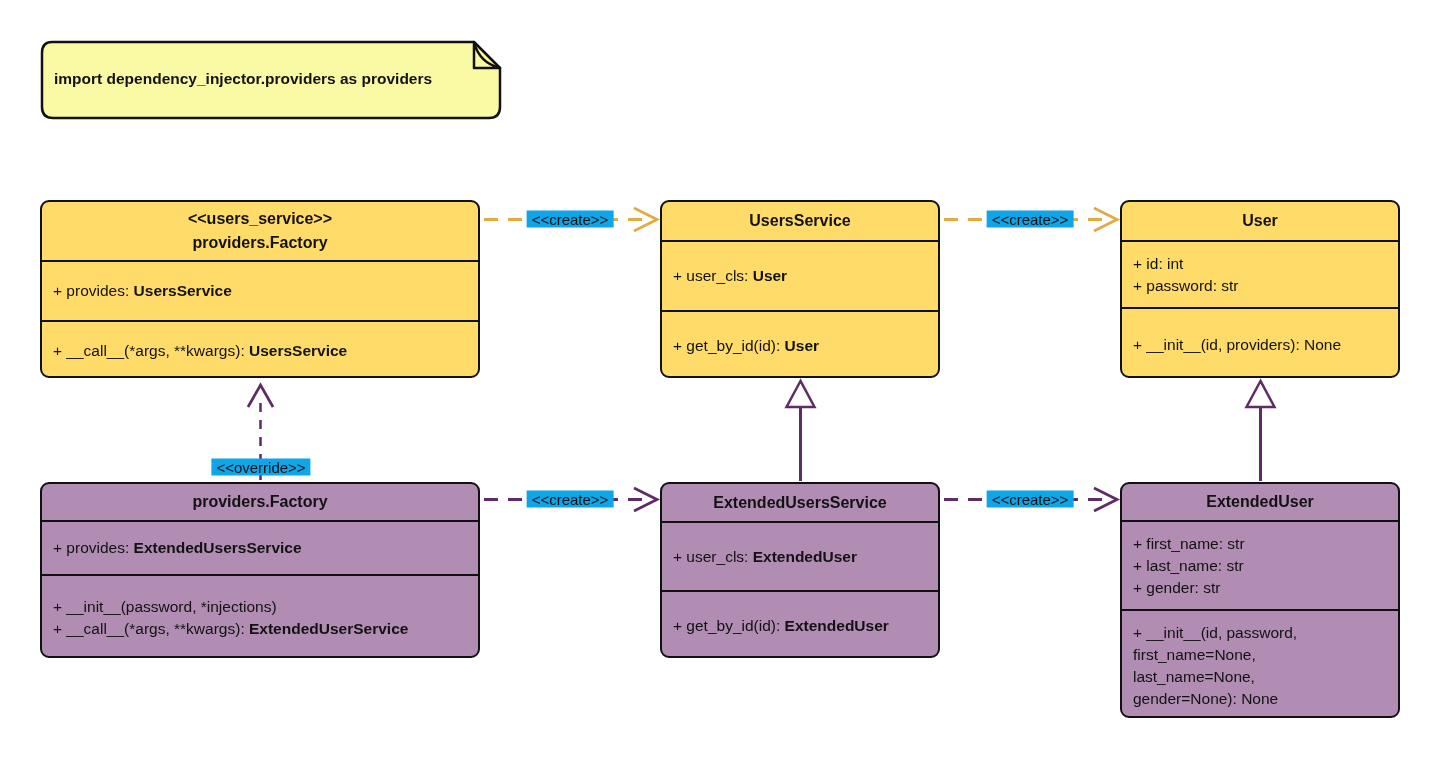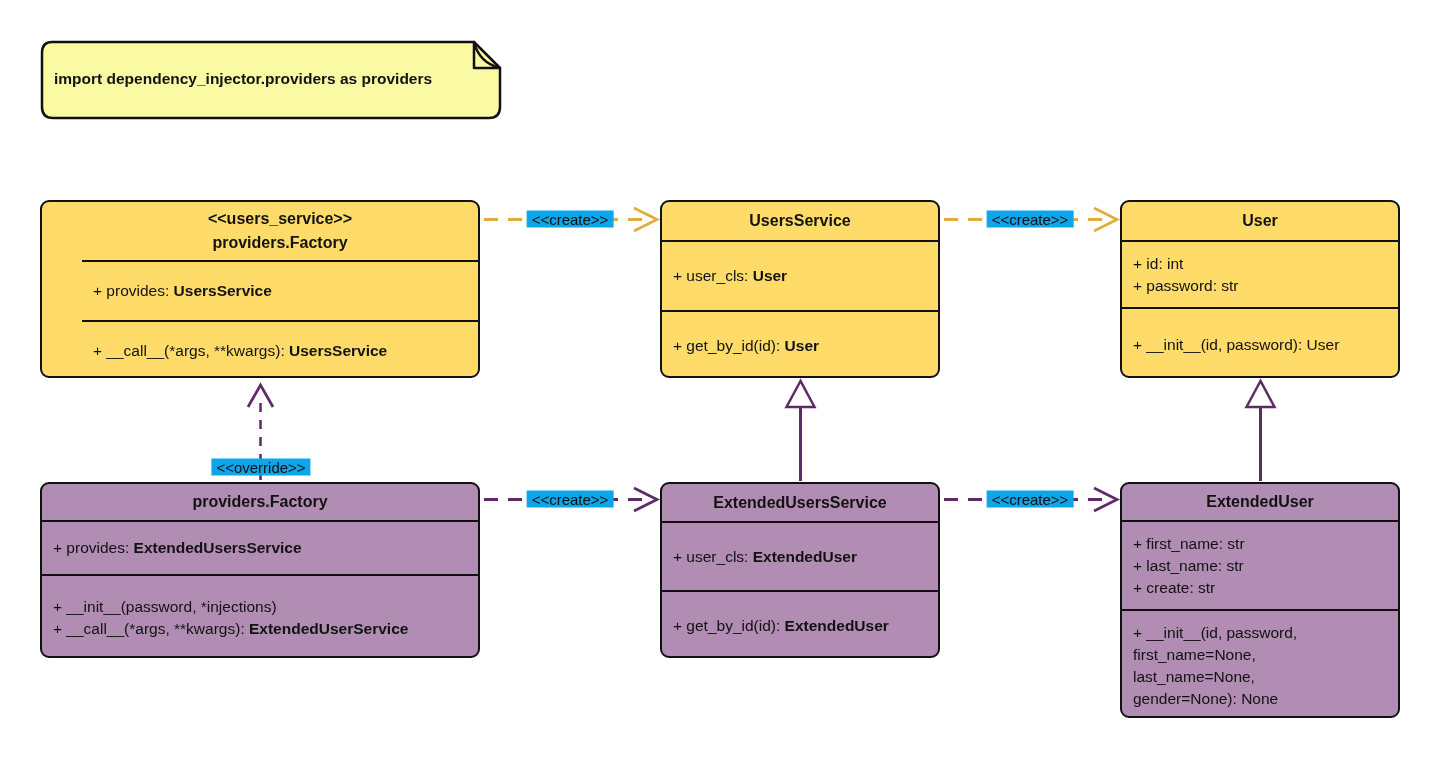--- a/index.html
+++ b/index.html
@@ -93,7 +93,7 @@
     <div class="note-text">import dependency_injector.providers as providers</div>
   </div>
 
-  <div class="uml-class" style="left:40px;top:200px;width:440px;height:178px;grid-template-rows:58px 60px 60px;padding-left:40px;">
+  <div class="uml-class" style="left:40px;top:200px;width:440px;height:178px;grid-template-rows:58px 60px 60px;">
     <div class="sec header">
       <div>&lt;&lt;users_service&gt;&gt;</div>
       <div>providers.Factory</div>

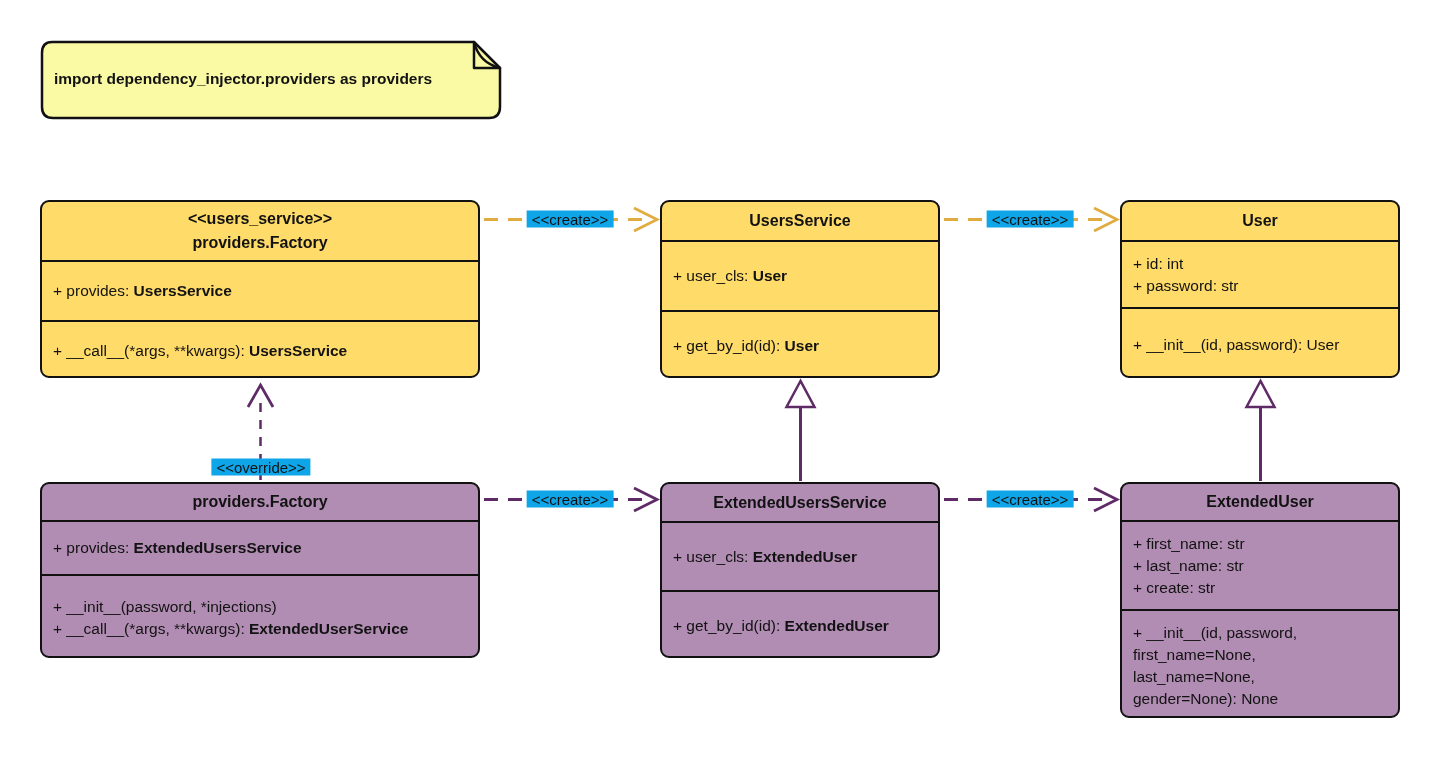--- a/index.html
+++ b/index.html
@@ -127,7 +127,7 @@
       <div class="line"><span>+ password: str</span><b></b></div>
     </div>
     <div class="sec body">
-      <div class="line"><span>+ __init__(id, password): User</span><b></b></div>
+      <div class="line"><span>+ __init__(id, providers): None</span><b></b></div>
     </div>
   </div>
 

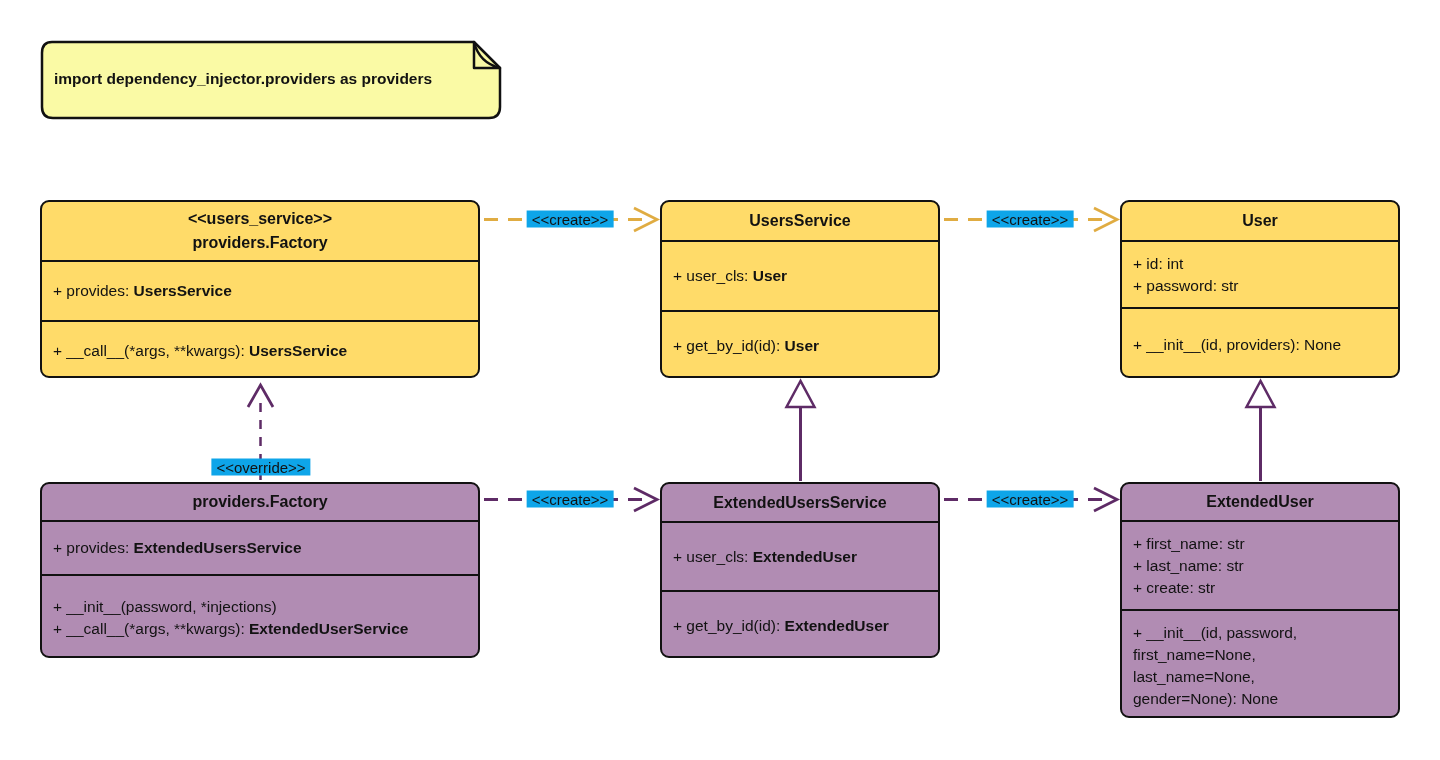--- a/index.html
+++ b/index.html
@@ -163,7 +163,7 @@
     <div class="sec body">
       <div class="line"><span>+ first_name: str</span><b></b></div>
       <div class="line"><span>+ last_name: str</span><b></b></div>
-      <div class="line"><span>+ create: str</span><b></b></div>
+      <div class="line"><span>+ gender: str</span><b></b></div>
     </div>
     <div class="sec body">
       <div class="line"><span>+ __init__(id, password,</span><b></b></div>

